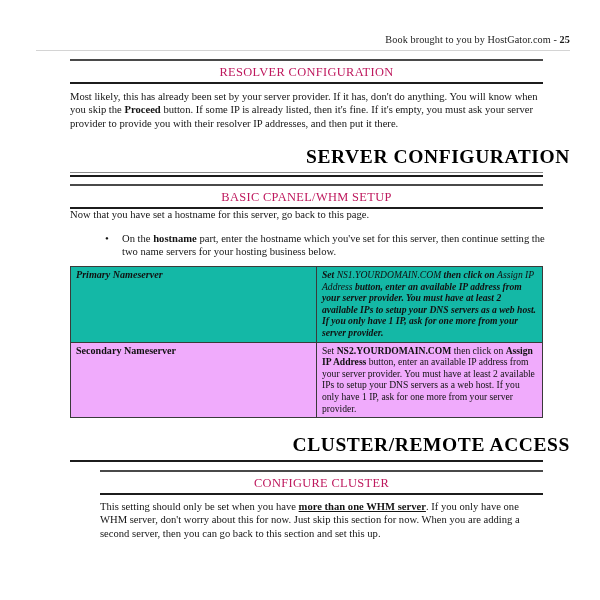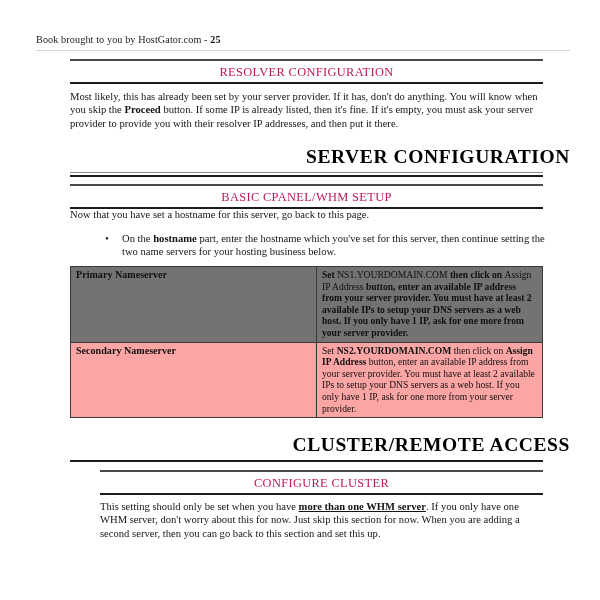--- a/index.html
+++ b/index.html
@@ -28,6 +28,7 @@
     top: 34px;
     left: 36px;
     right: 30px;
+    text-align: right;
     font-size: 10.2px;
     letter-spacing: 0.1px;
     color: #1a1a1a;

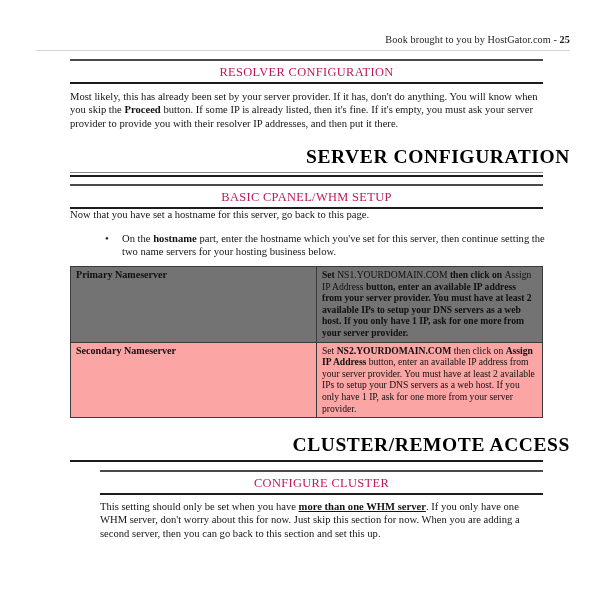--- a/index.html
+++ b/index.html
@@ -145,7 +145,8 @@
     background: #fca5a5;
   }
   .tbl tr.plain td {
-    background: #737373;
+    background: #14b8a6;
+    font-style: italic;
   }
   .tbl td.value.allbold { font-weight: bold; margin-left: 24px; }
 </style>

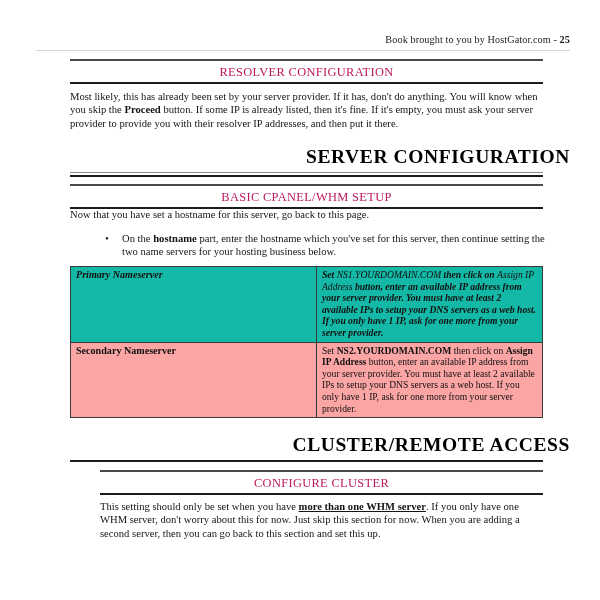--- a/index.html
+++ b/index.html
@@ -142,7 +142,7 @@
     font-size: 10.1px;
   }
   .tbl tr.shaded td {
-    background: #fca5a5;
+    background: #f0abfc;
   }
   .tbl tr.plain td {
     background: #14b8a6;

